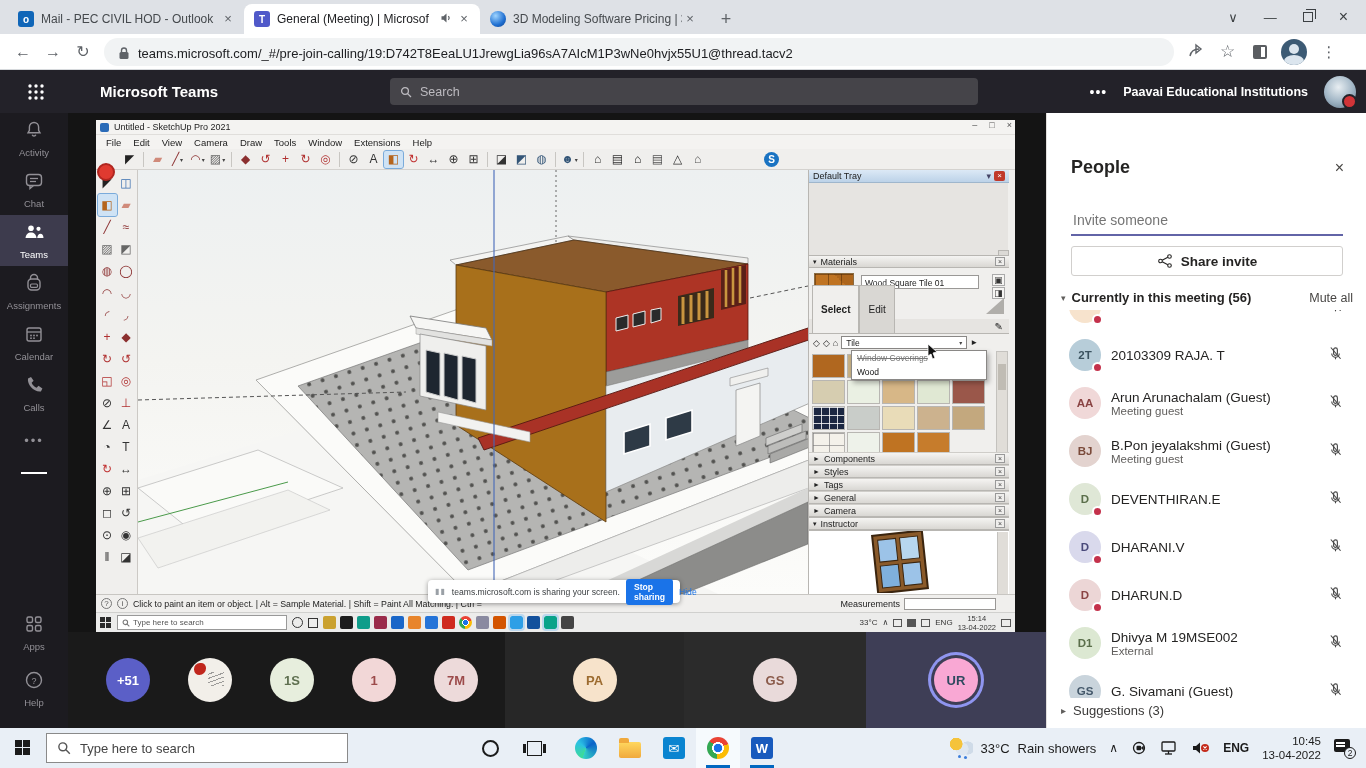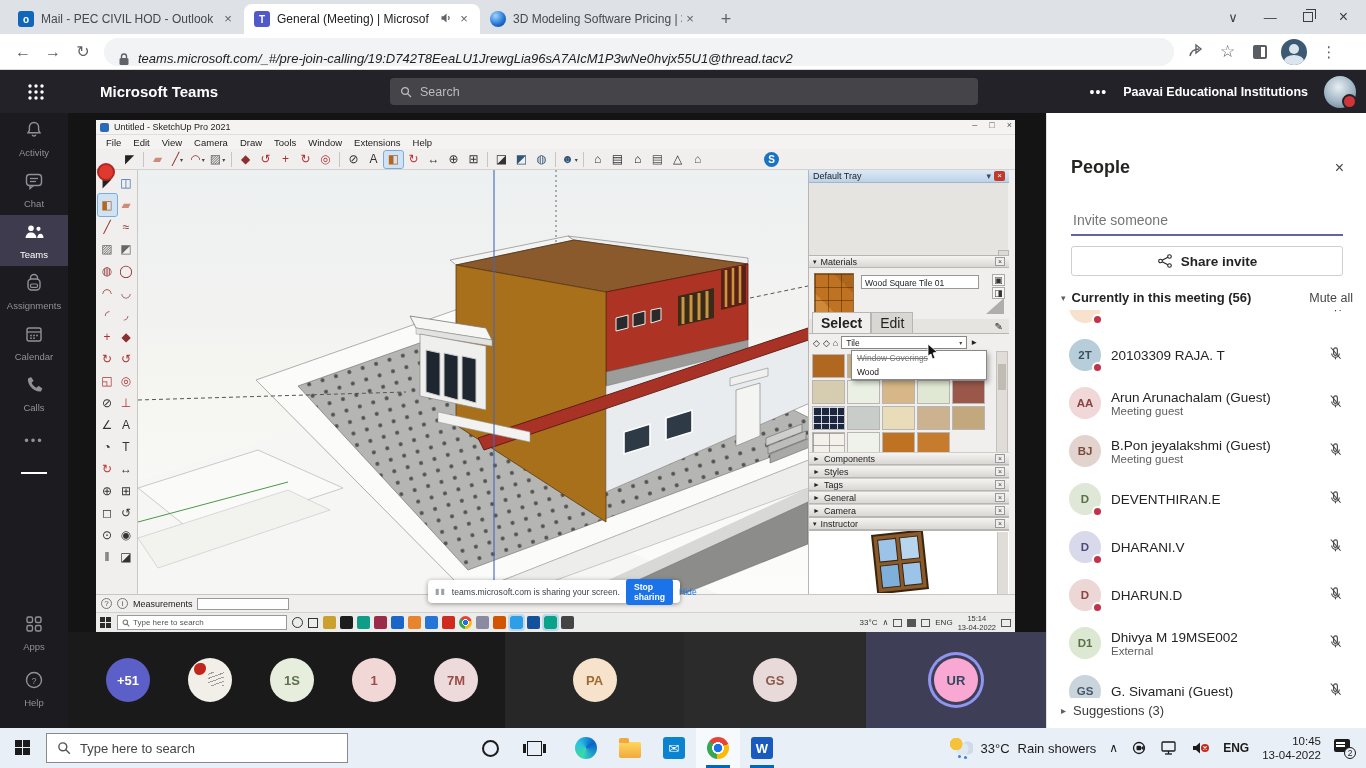--- a/index.html
+++ b/index.html
@@ -25,7 +25,7 @@
   
   #chrome-bar { left:0; top:34px; width:1366px; height:36px; background:#fff; border-bottom:1px solid #d6d9dc; display:flex; align-items:center; }
   .nav-ic { font-size:16px; color:#5f6368; width:30px; text-align:center; }
-  #omnibox { width:1070px; height:28px; background:#f1f3f4; border-radius:14px; margin-left:6px; display:flex; align-items:flex-end; padding:0 14px;font-style:italic; }
+  #omnibox { width:1070px; height:28px; background:#f1f3f4; border-radius:14px; margin-left:6px; display:flex; align-items:flex-start; padding:8px 14px; }
   #omnibox .url { font-size:13px; color:#202124; white-space:nowrap; overflow:hidden; margin-left:8px; }
   .bar-ic { margin-left:14px; color:#5f6368; }
   .sidebar-ic { width:14px; height:14px; background:#5a5d61; border-radius:2px; position:relative; }

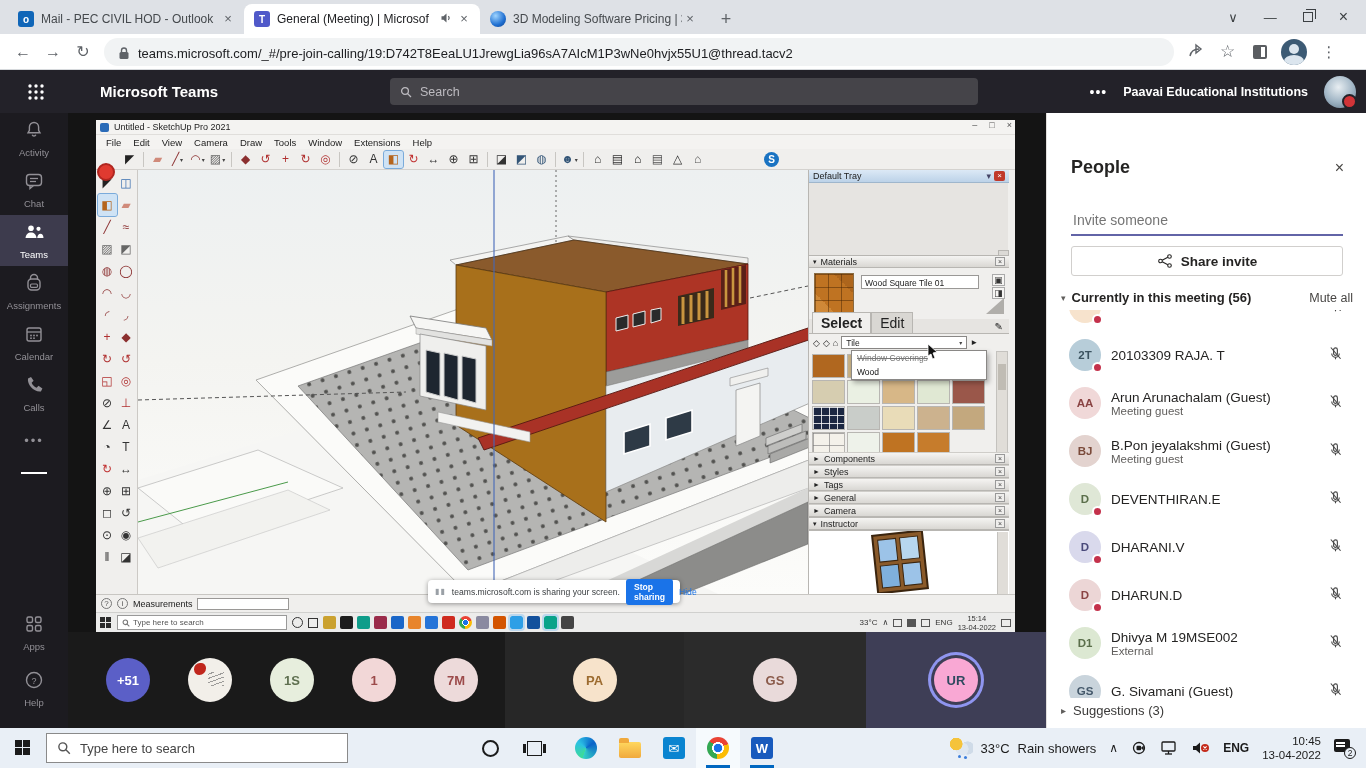--- a/index.html
+++ b/index.html
@@ -91,7 +91,7 @@
   .mat-mini { position:absolute; right:4px; width:13px; height:12px; border:1px solid #aaa; background:#f6f5f3; font-size:9px; line-height:11px; text-align:center; color:#333; }
   #mat-tri { position:absolute; right:5px; top:30px; width:0; height:0; border-left:18px solid transparent; border-bottom:16px solid #b0aeaa; }
   #mat-tabs { display:flex; align-items:flex-end; height:15px; background:#e6e4e1; border-bottom:1px solid #b8b6b2; padding-left:3px; position:relative; }
-  .mtab { font-size:14px; padding:2px 8px; border:1px solid #b8b6b2; border-bottom:0; background:#d9d7d3; }
+  .mtab { font-size:10px; padding:18px 8px; border:1px solid #b8b6b2; border-bottom:0; background:#d9d7d3; }
   .mtab.on { background:#f0efed; font-weight:bold; }
   #mat-pencil { position:absolute; right:6px; top:2px; font-size:10px; }
   #mat-nav { display:flex; align-items:center; height:17px; background:#f0efed; gap:3px; padding:0 4px; position:relative; }

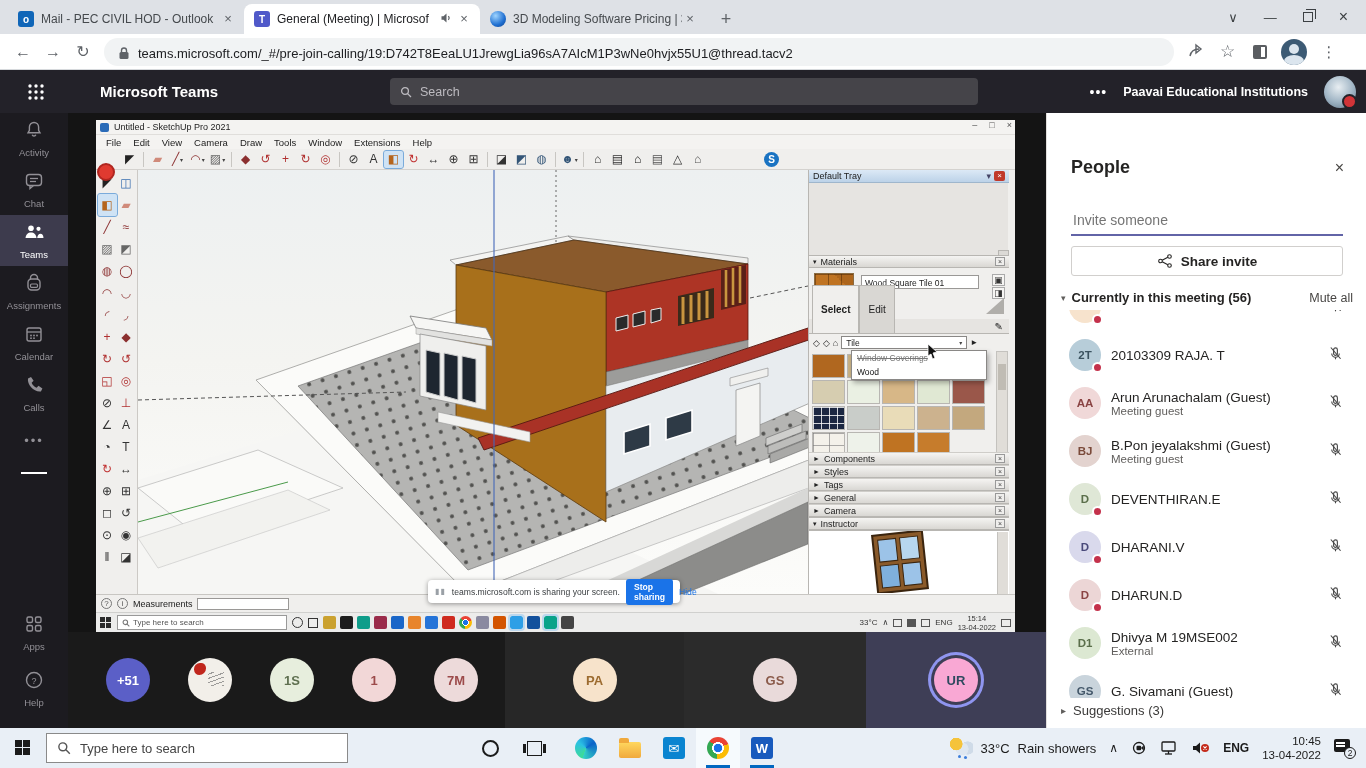--- a/index.html
+++ b/index.html
@@ -787,6 +787,7 @@
       <div class="abs" id="su-status">
         <span class="st-circle">?</span>
         <span class="st-circle">i</span>
+        <span id="st-text">Click to paint an item or object. | Alt = Sample Material. | Shift = Paint All Matching. | Ctrl =</span>
         <span id="meas">
           <span>Measurements</span>
           <span id="meas-box"></span>

